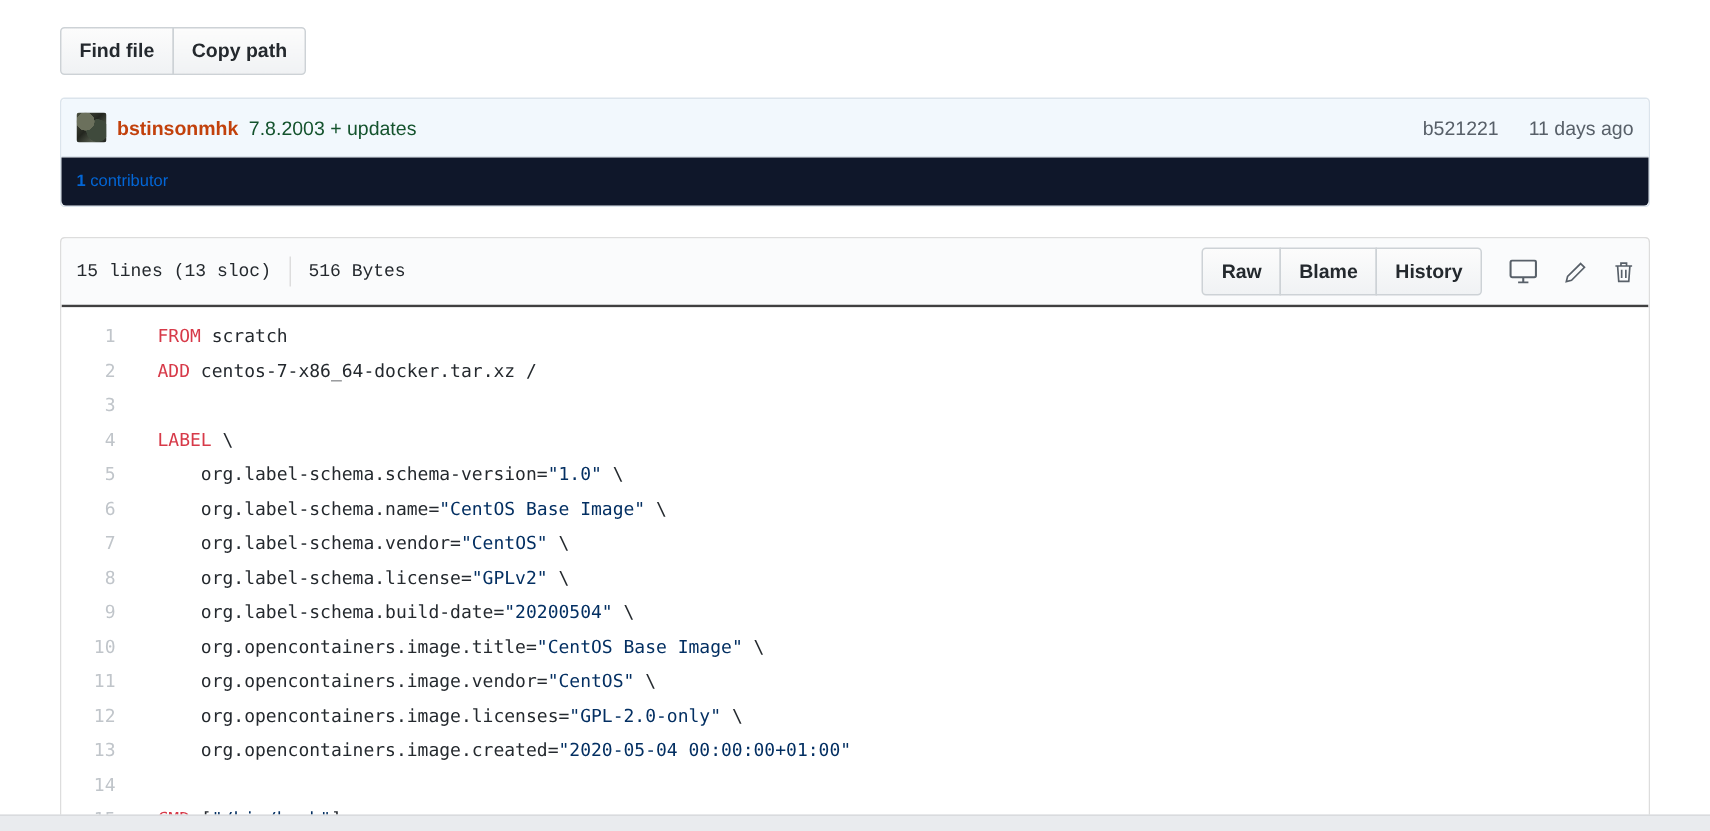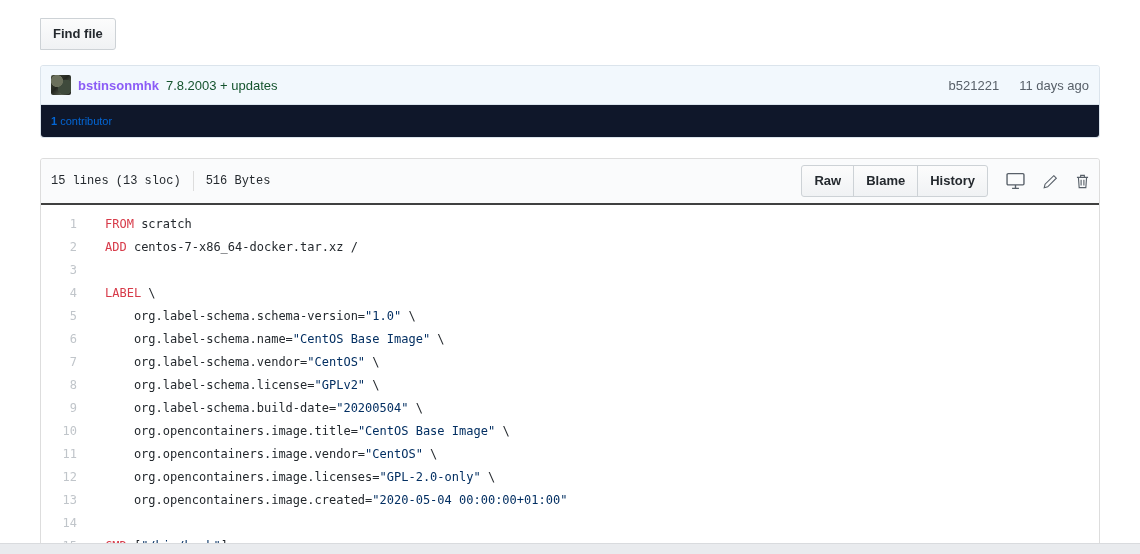--- a/index.html
+++ b/index.html
@@ -117,6 +117,7 @@
     <div class="topbar">
       <div class="btn-group">
         <button class="btn">Find file</button>
+        <button class="btn">Copy path</button>
       </div>
     </div>
 

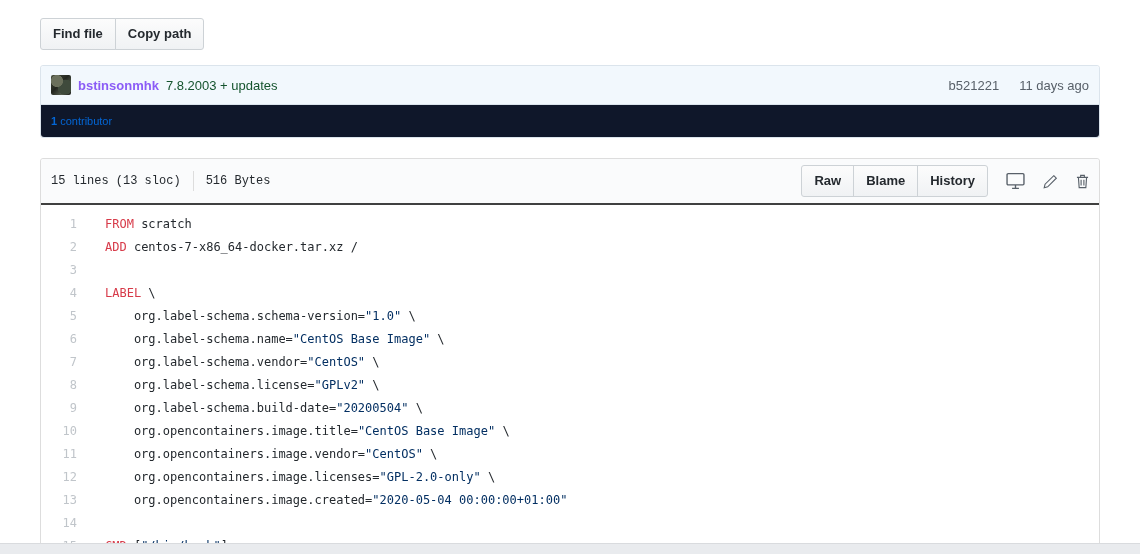--- a/index.html
+++ b/index.html
@@ -59,7 +59,7 @@
       linear-gradient(135deg,#4a4f3f 0%, #23261f 45%, #555d4e 75%, #191a17 100%);
     cursor:pointer;
   }
-  .commit-author { font-weight:700; color:#8b5cf6; text-decoration:none; }
+  .commit-author { font-weight:700; color:#c2410c; text-decoration:none; }
   .commit-msg { color:#14532d; text-decoration:none; }
   .commit-right { display:flex; align-items:center; gap:20px; font-size:13px; color:#586069; }
   .commit-sha { color:#586069; text-decoration:none; }

